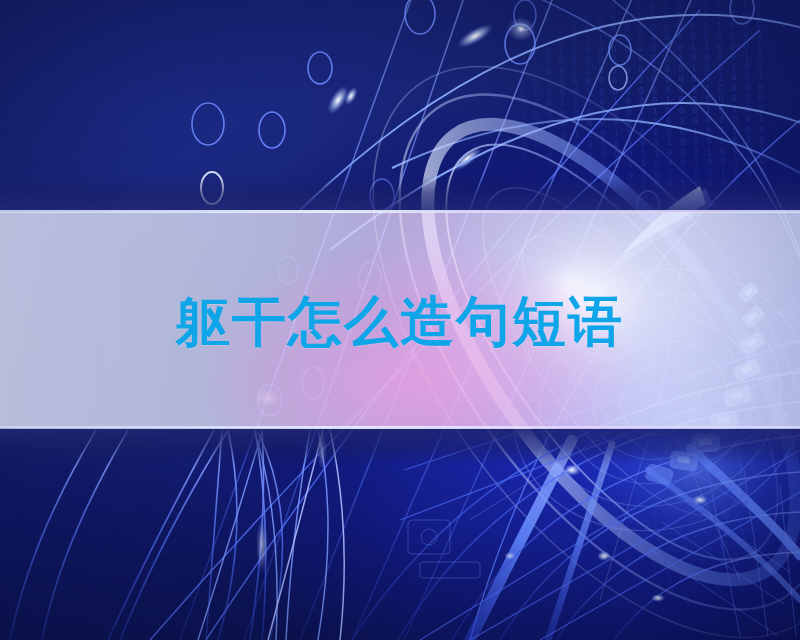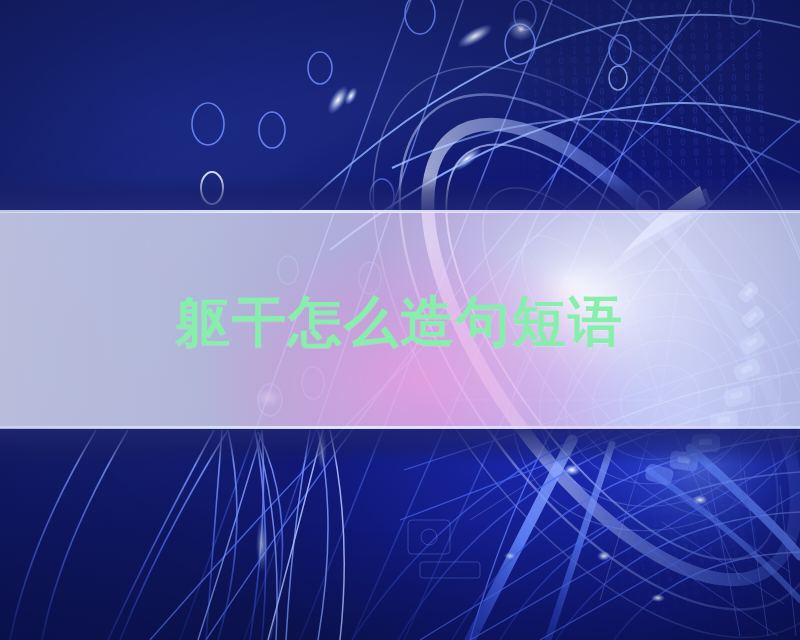--- a/index.html
+++ b/index.html
@@ -101,7 +101,7 @@
     font-family:"DejaVu Sans", sans-serif;
     font-size:54px;
     font-weight:bold;
-    color:#86efac;
+    color:#0ea5e9;
     letter-spacing:2px;
     line-height:1;
     text-shadow:0 1px 0 rgba(255,255,255,.18);

